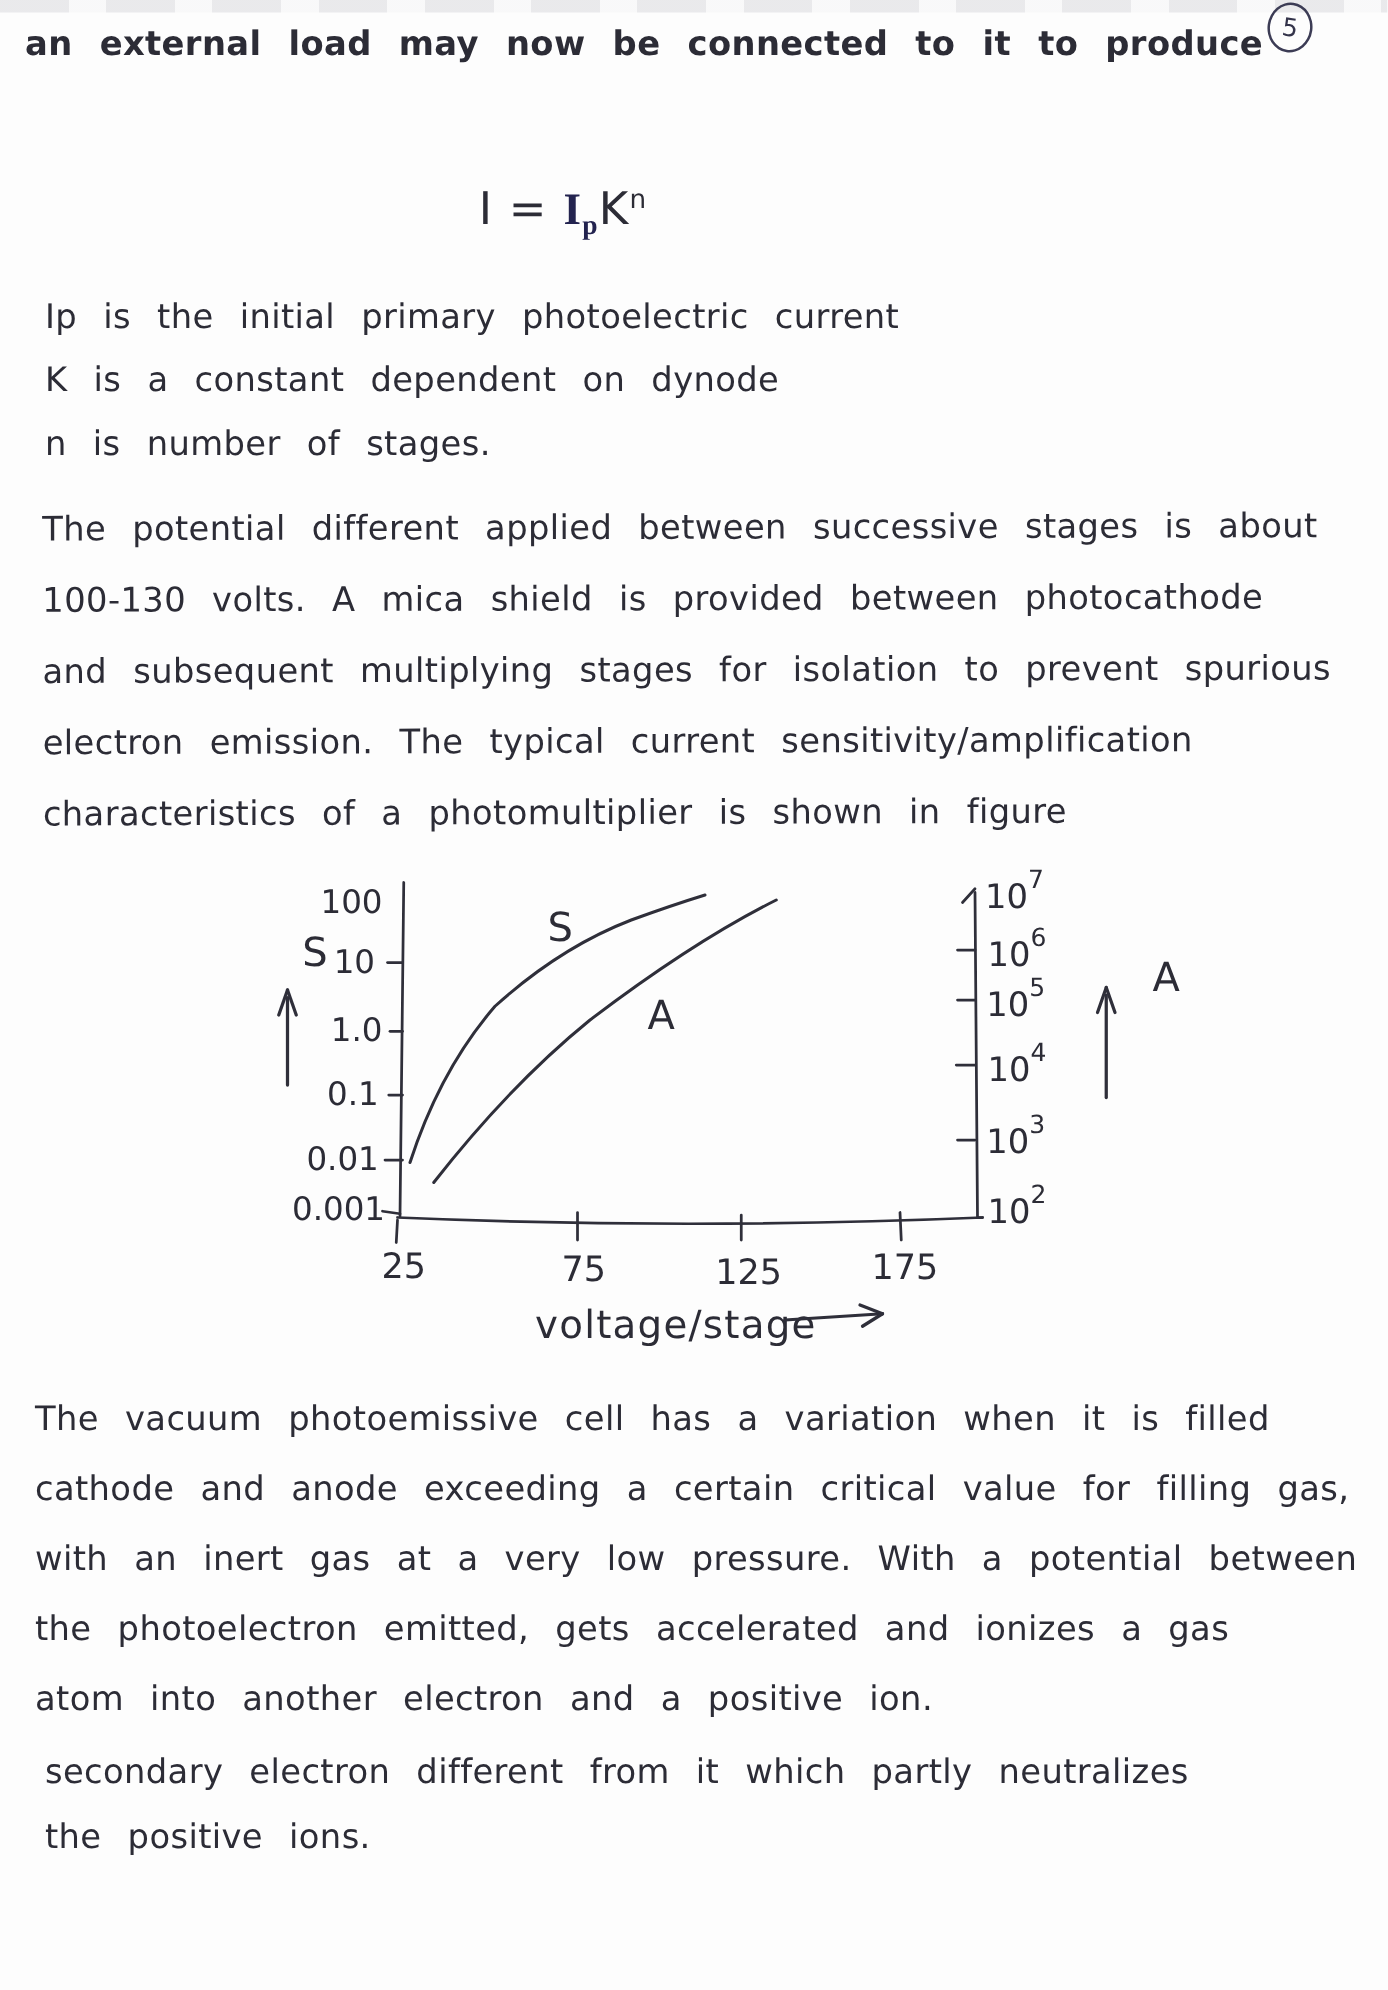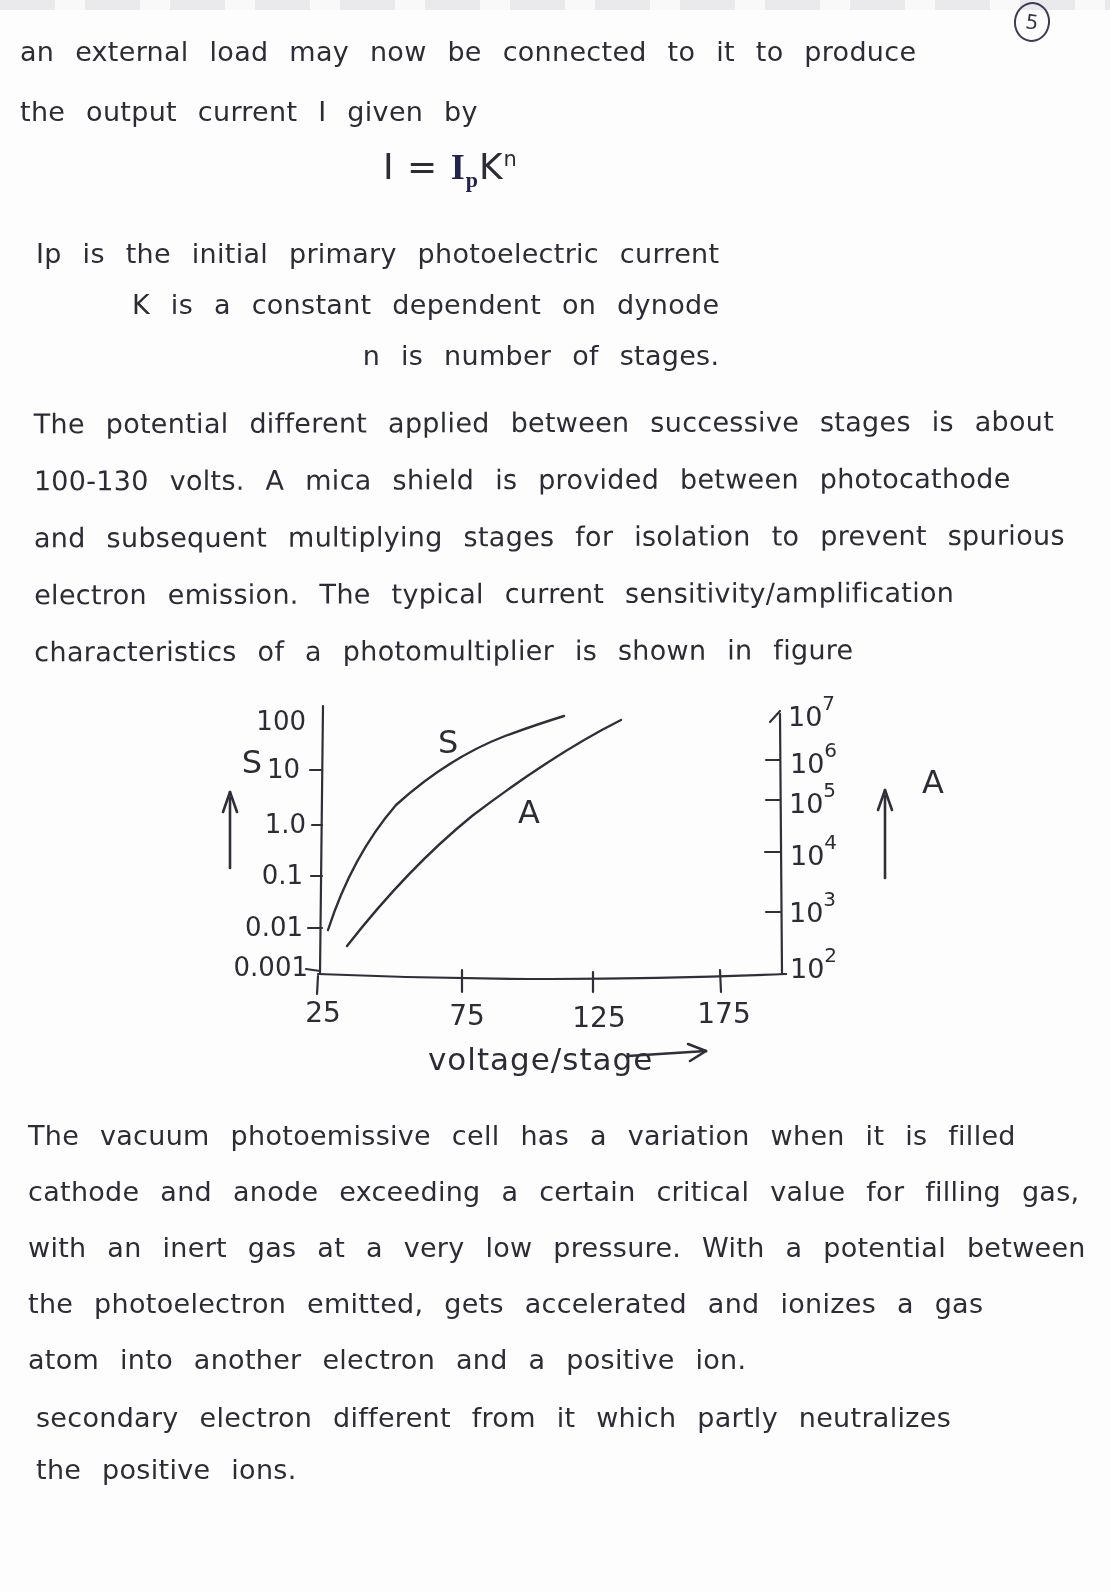--- a/index.html
+++ b/index.html
@@ -18,7 +18,7 @@
   }
   .hw{font-size:27px;word-spacing:12px;letter-spacing:.3px;line-height:57px;white-space:nowrap;}
   .block{position:absolute;}
-  #intro{top:22px;left:20px;line-height:60px;}
+  #intro{top:6px;left:20px;line-height:60px;font-weight:bold;}
   #equation{top:146px;left:383px;font-size:36px;letter-spacing:1px;}
   #equation .bold-ip{font-weight:bold;color:#23234f;font-family:Liberation Serif, serif;}
   #equation sub{font-size:22px;}

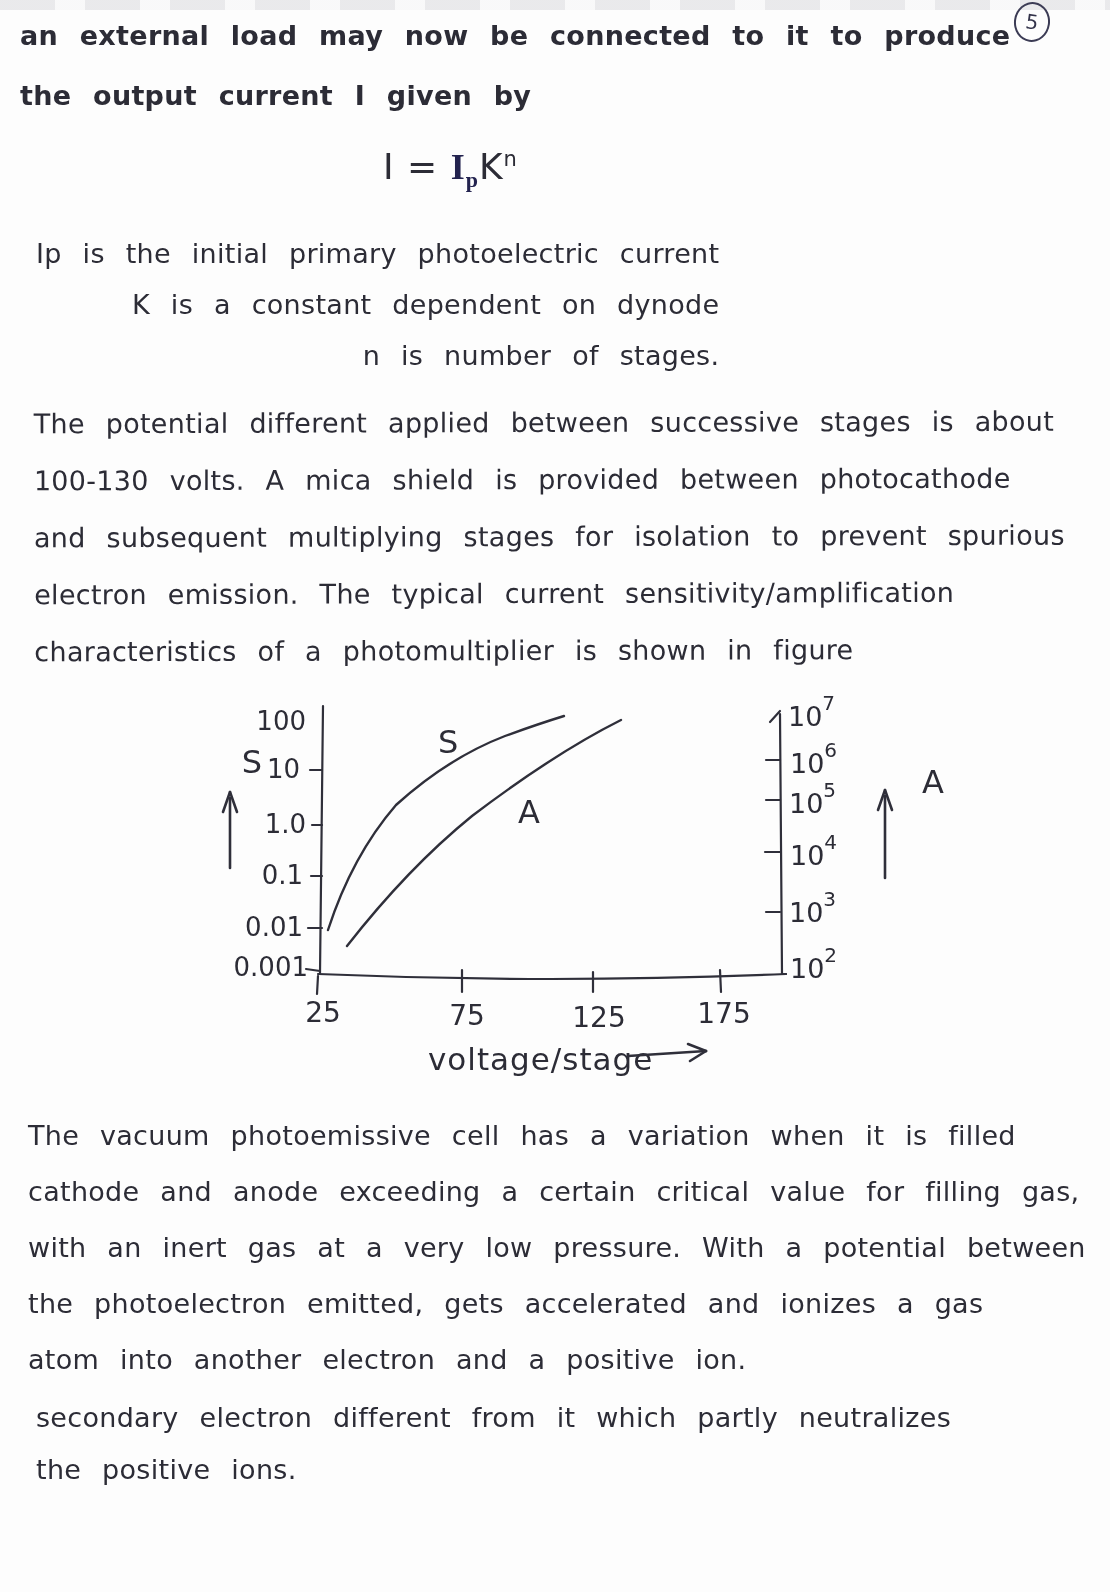--- a/index.html
+++ b/index.html
@@ -46,7 +46,6 @@
 
 <div class="block hw" id="intro">
   <div>an external load may now be connected to it to produce</div>
-  <div>the output current I given by</div>
 </div>
 
 <div class="block" id="equation">

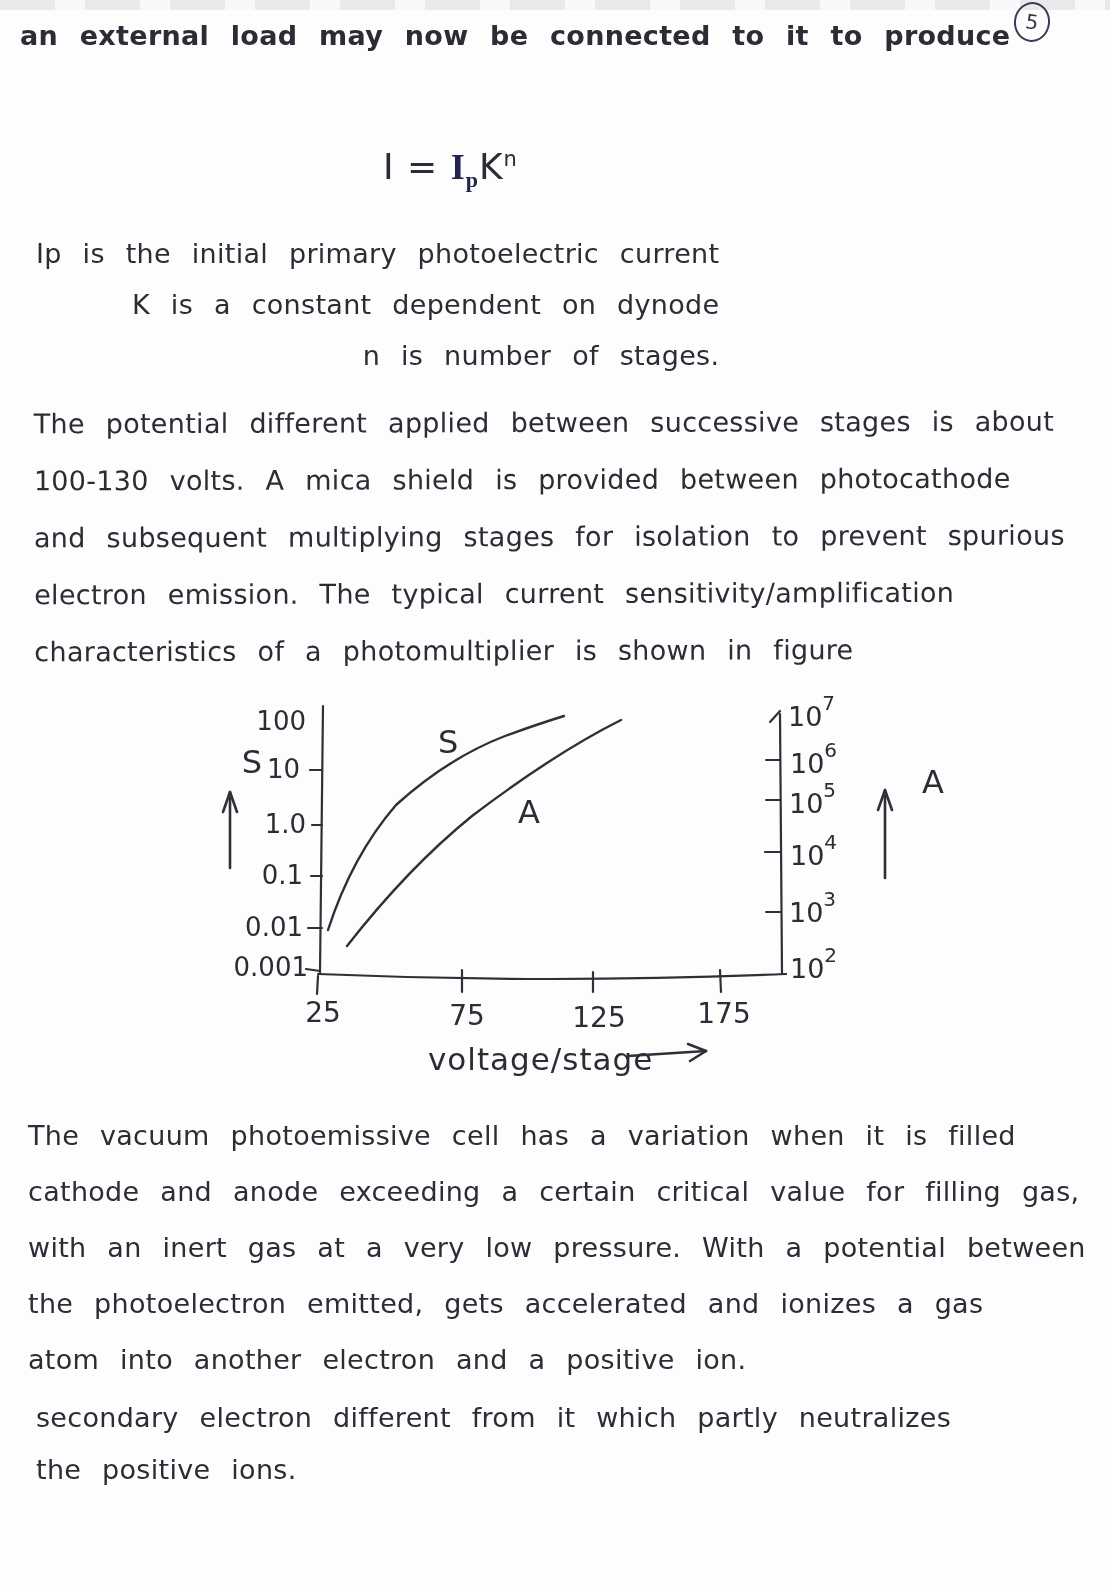--- a/index.html
+++ b/index.html
@@ -23,7 +23,7 @@
   #equation .bold-ip{font-weight:bold;color:#23234f;font-family:Liberation Serif, serif;}
   #equation sub{font-size:22px;}
   #equation sup{font-size:21px;}
-  #definitions{top:228px;left:36px;line-height:51px;text-align:right;}
+  #definitions{top:228px;left:36px;line-height:51px;}
   #para1{top:394px;left:34px;line-height:57px;transform:rotate(-0.15deg);}
   #para2{top:1108px;left:28px;line-height:56px;}
   #para3{top:1392px;left:36px;line-height:52px;}

